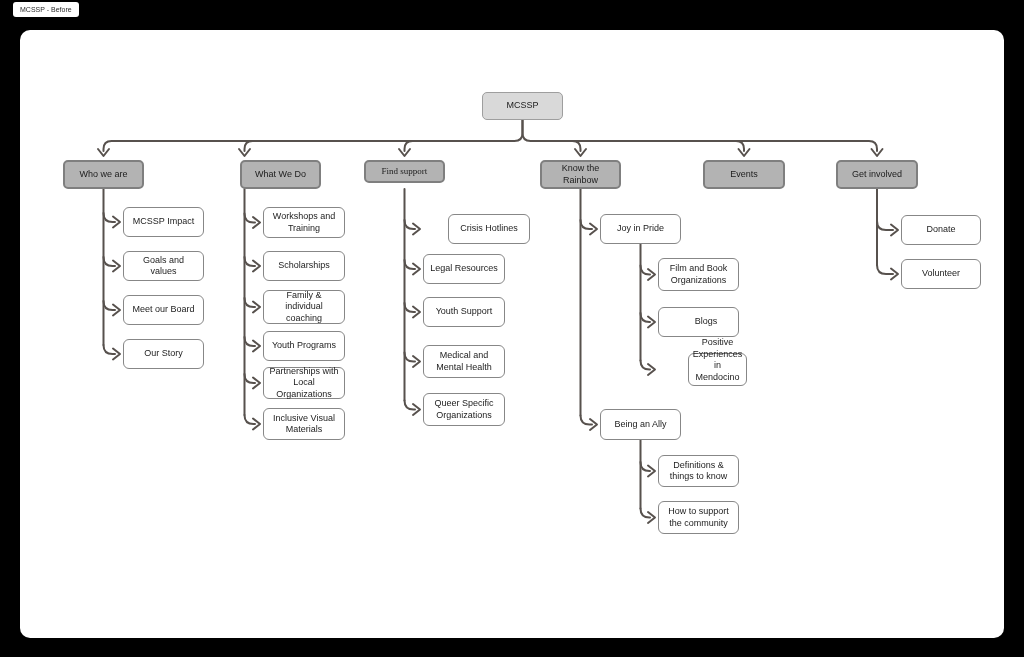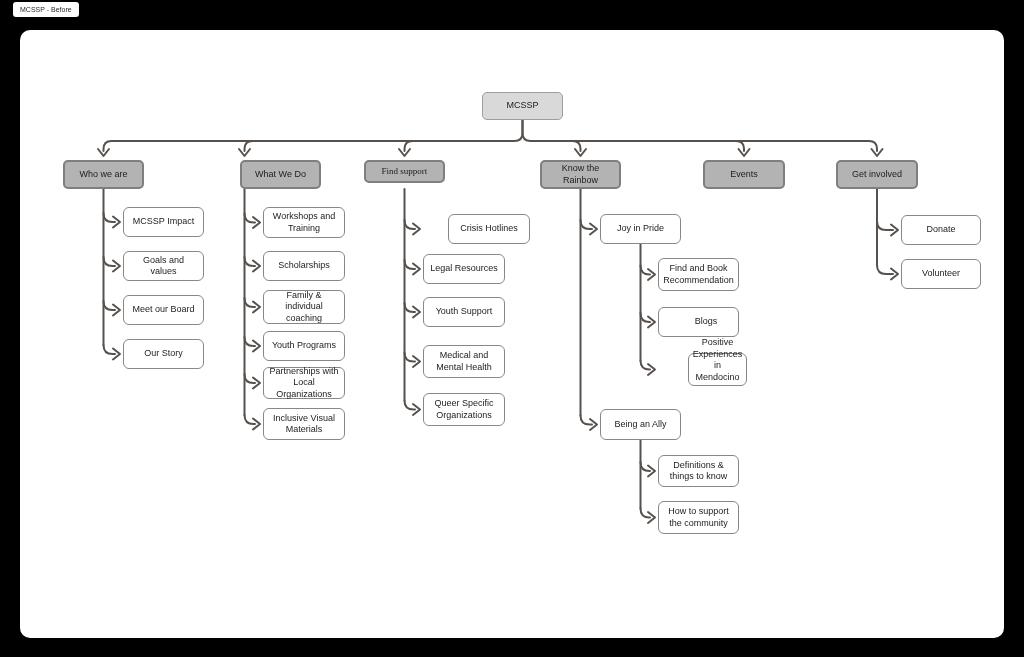--- a/index.html
+++ b/index.html
@@ -223,7 +223,7 @@
       <span>Being an Ally</span>
     </div>
     <div class="node node-leaf" style="left: 658px; top: 258px; width: 81px; height: 33px;">
-      <span>Find and Book Recommendation</span>
+      <span>Film and Book Organizations</span>
     </div>
     <div class="node node-leaf" style="left: 658px; top: 307px; width: 81px; height: 30px; padding-left: 20px;">
       <span>Blogs</span>

